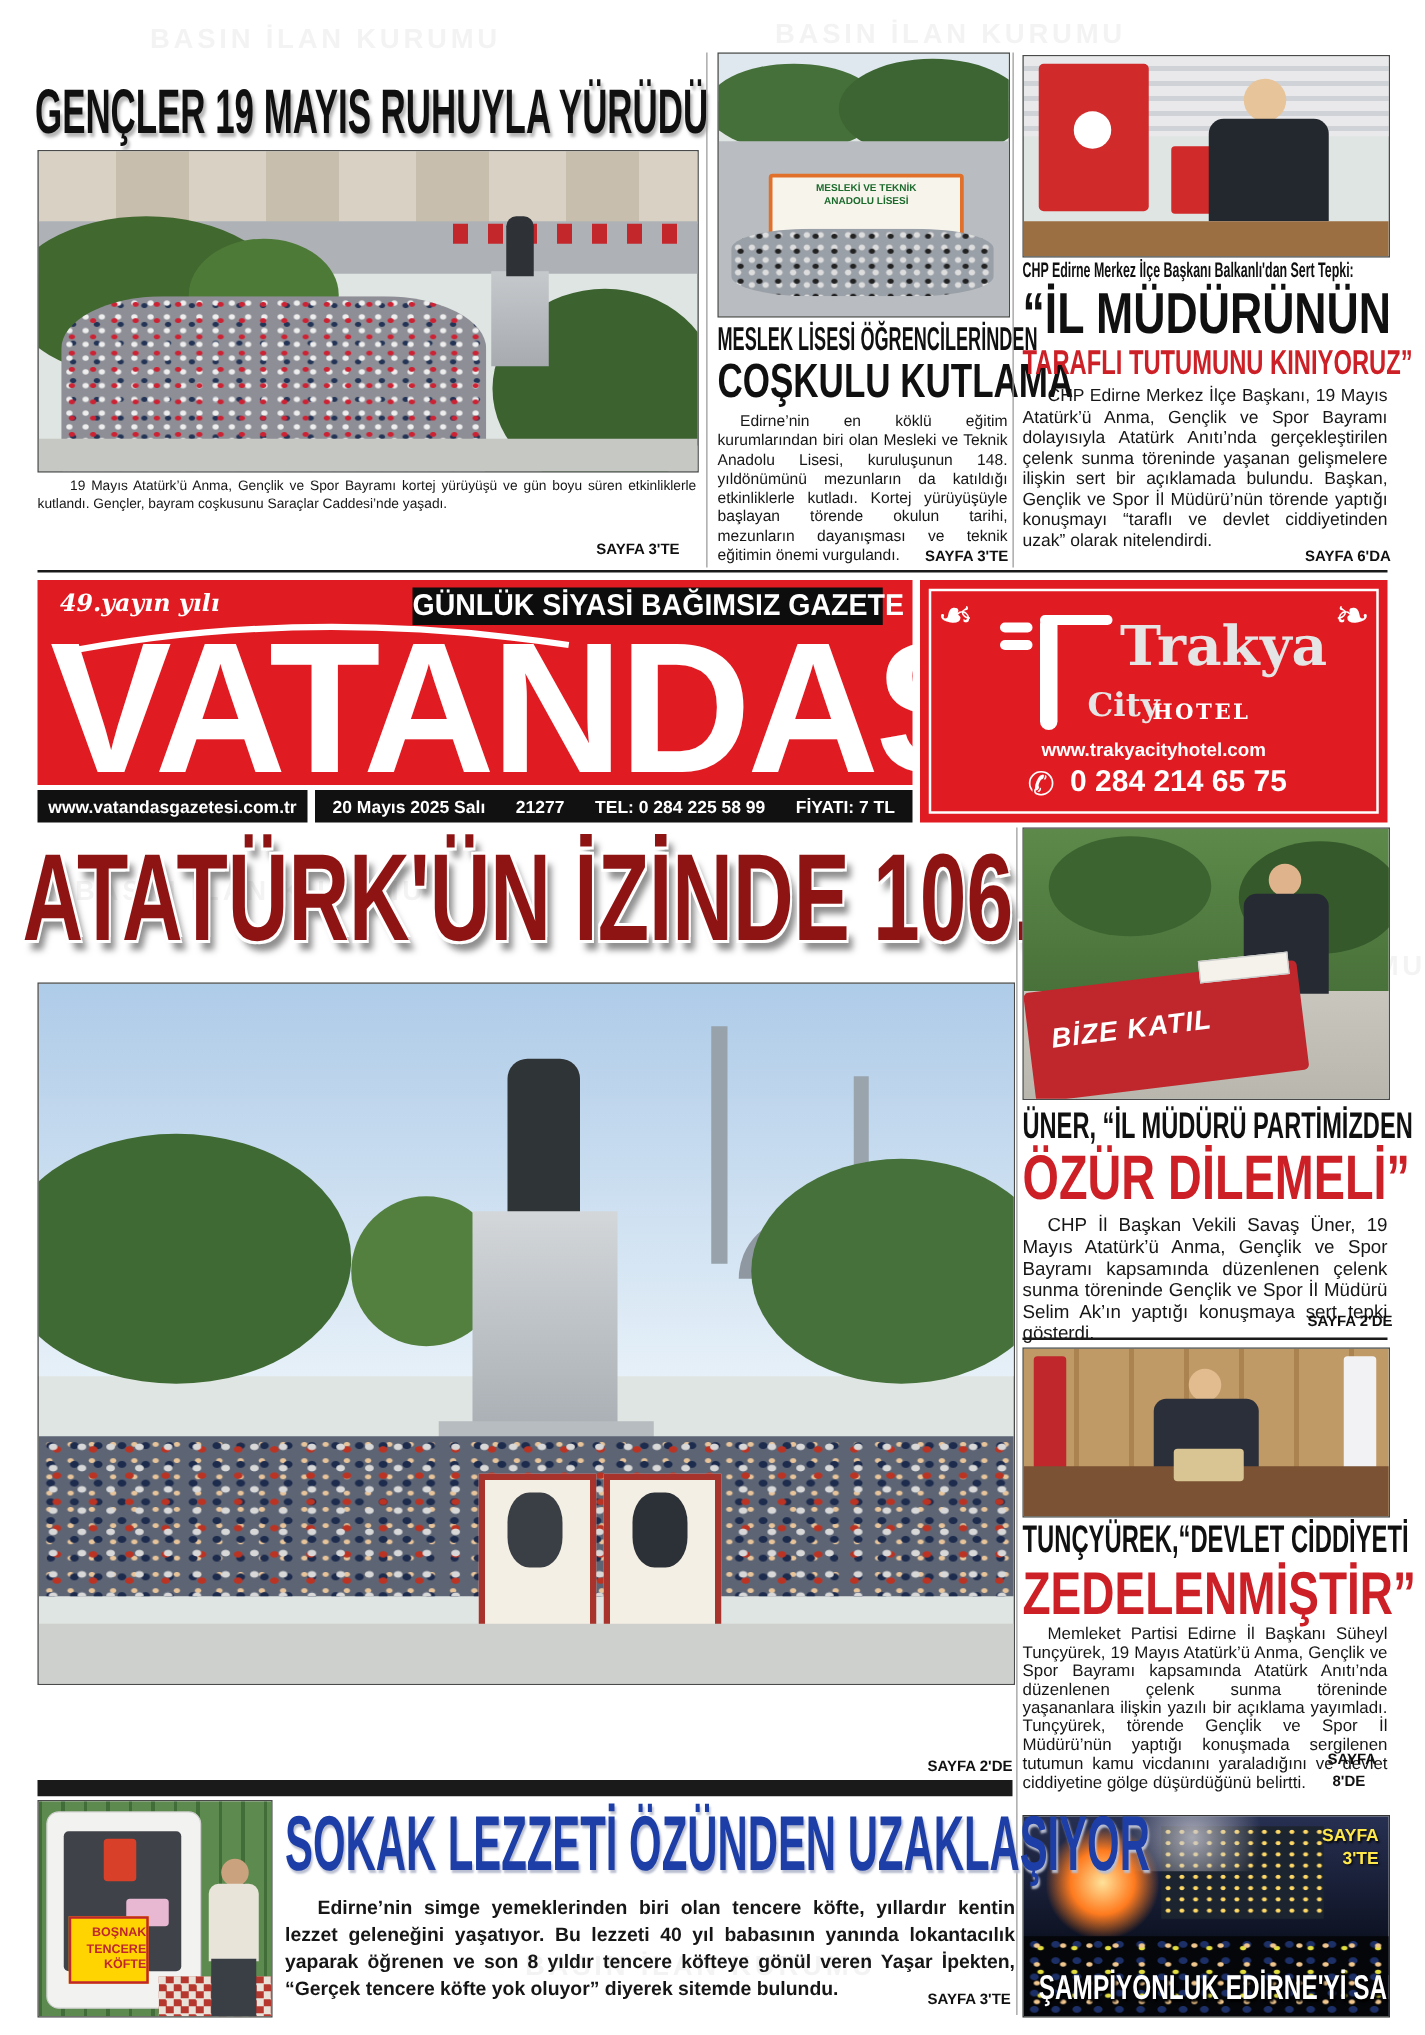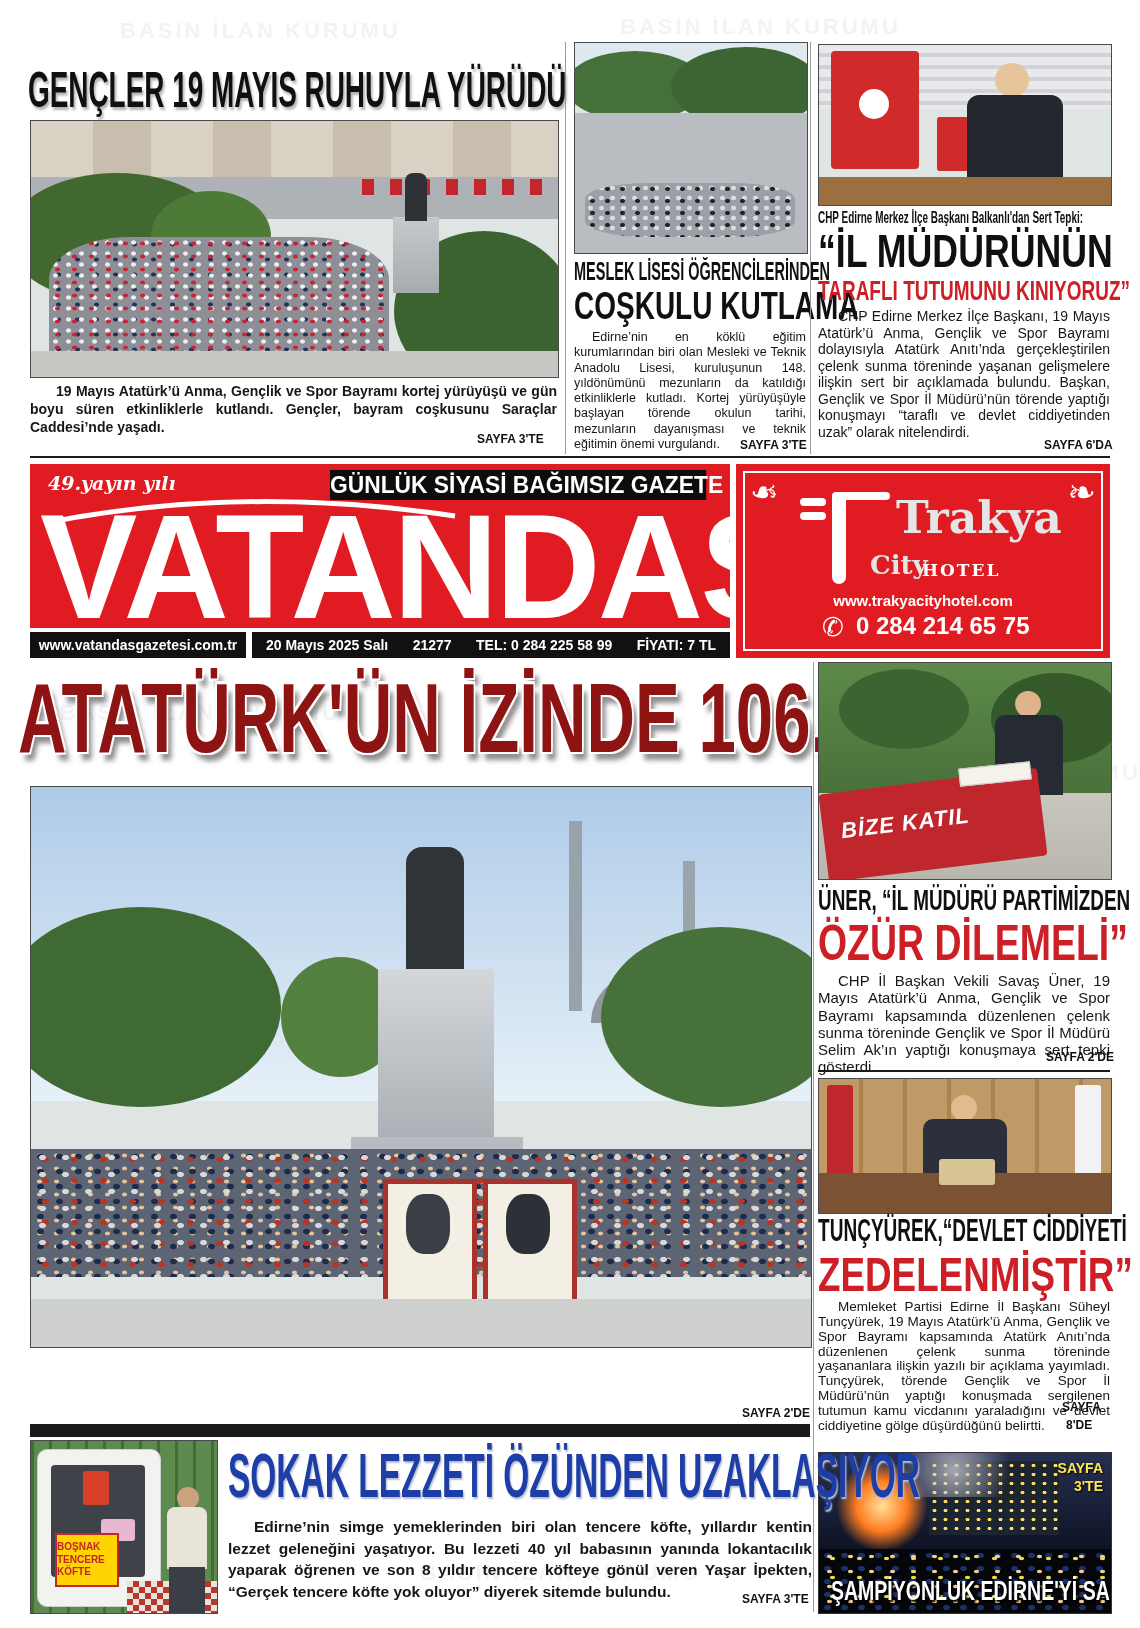--- a/index.html
+++ b/index.html
@@ -55,6 +55,10 @@
     <div class="d" style="left:-10px;top:8px;width:140px;height:70px;background:#46703a;border-radius:50%;"></div>
     <div class="d" style="right:-14px;top:4px;width:150px;height:80px;background:#3d6533;border-radius:50%;"></div>
     <div class="d" style="left:0;top:70px;width:100%;height:140px;background:#b9bdc1;"></div>
+    <div class="d" style="left:40px;top:96px;width:150px;height:40px;background:#f7f4ec;border:3px solid #e0702a;border-radius:3px;text-align:center;color:#1c6b2d;font-weight:bold;font-size:8px;line-height:1.3;padding-top:4px;">
+      <div>MESLEKİ VE TEKNİK</div>
+      <div>ANADOLU LİSESİ</div>
+    </div>
     <div class="d" style="left:10px;top:140px;width:210px;height:54px;background-color:#9aa0a8;border-radius:30%;background-image:radial-gradient(#222 2px,transparent 3px),radial-gradient(#ddd 2px,transparent 3px);background-size:15px 12px,11px 10px;"></div>
   </div>
 

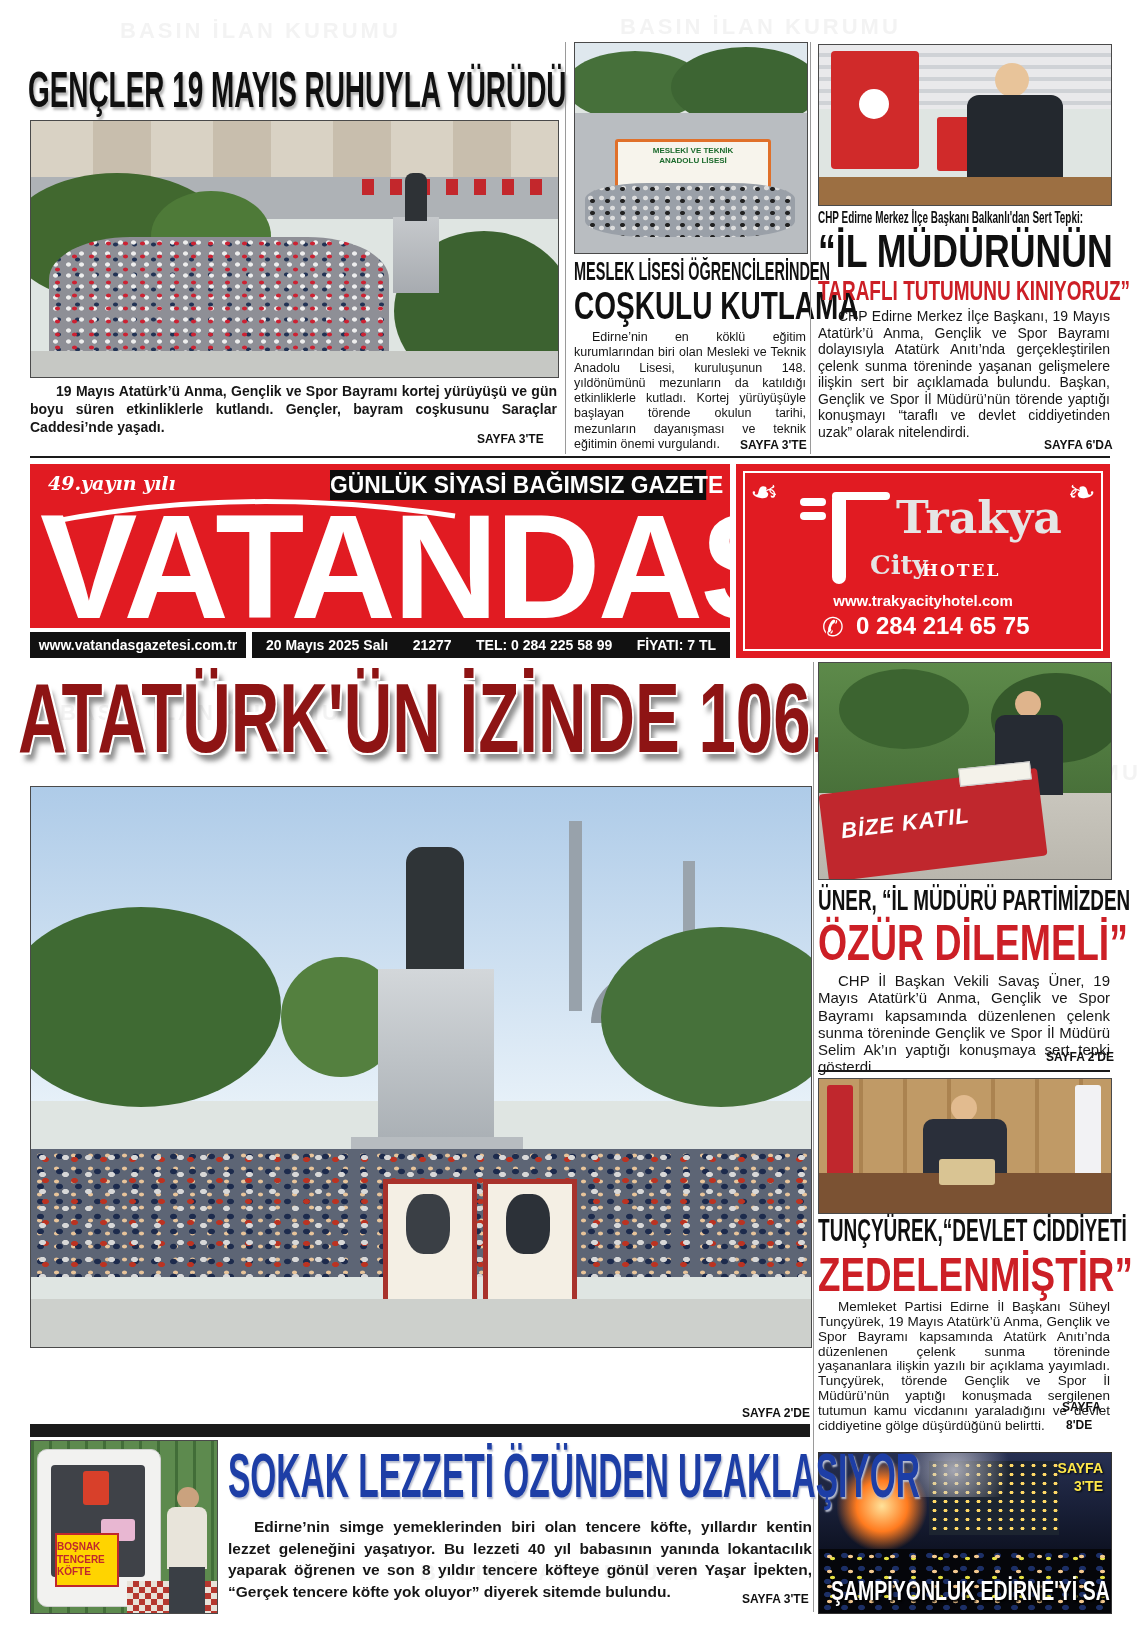--- a/index.html
+++ b/index.html
@@ -45,7 +45,7 @@
     <div class="d" style="left:0;bottom:0;width:100%;height:26px;background:#c6c8c4;"></div>
   </div>
 
-  <p class="body-p" style="left:30px;top:382px;width:527px;font-size:14px;font-weight:bold;line-height:1.3;text-indent:26px;">19 Mayıs Atatürk’ü Anma, Gençlik ve Spor Bayramı kortej yürüyüşü ve gün boyu süren etkinliklerle kutlandı. Gençler, bayram coşkusunu Saraçlar Caddesi’nde yaşadı.</p>
+  <p class="body-p" style="left:30px;top:382px;width:527px;font-size:11px;font-weight:normal;line-height:1.3;text-indent:26px;">19 Mayıs Atatürk’ü Anma, Gençlik ve Spor Bayramı kortej yürüyüşü ve gün boyu süren etkinliklerle kutlandı. Gençler, bayram coşkusunu Saraçlar Caddesi’nde yaşadı.</p>
   <span class="ref" style="left:477px;top:432px;">SAYFA 3'TE</span>
 
   <div class="vline" style="left:565px;top:42px;height:412px;"></div>

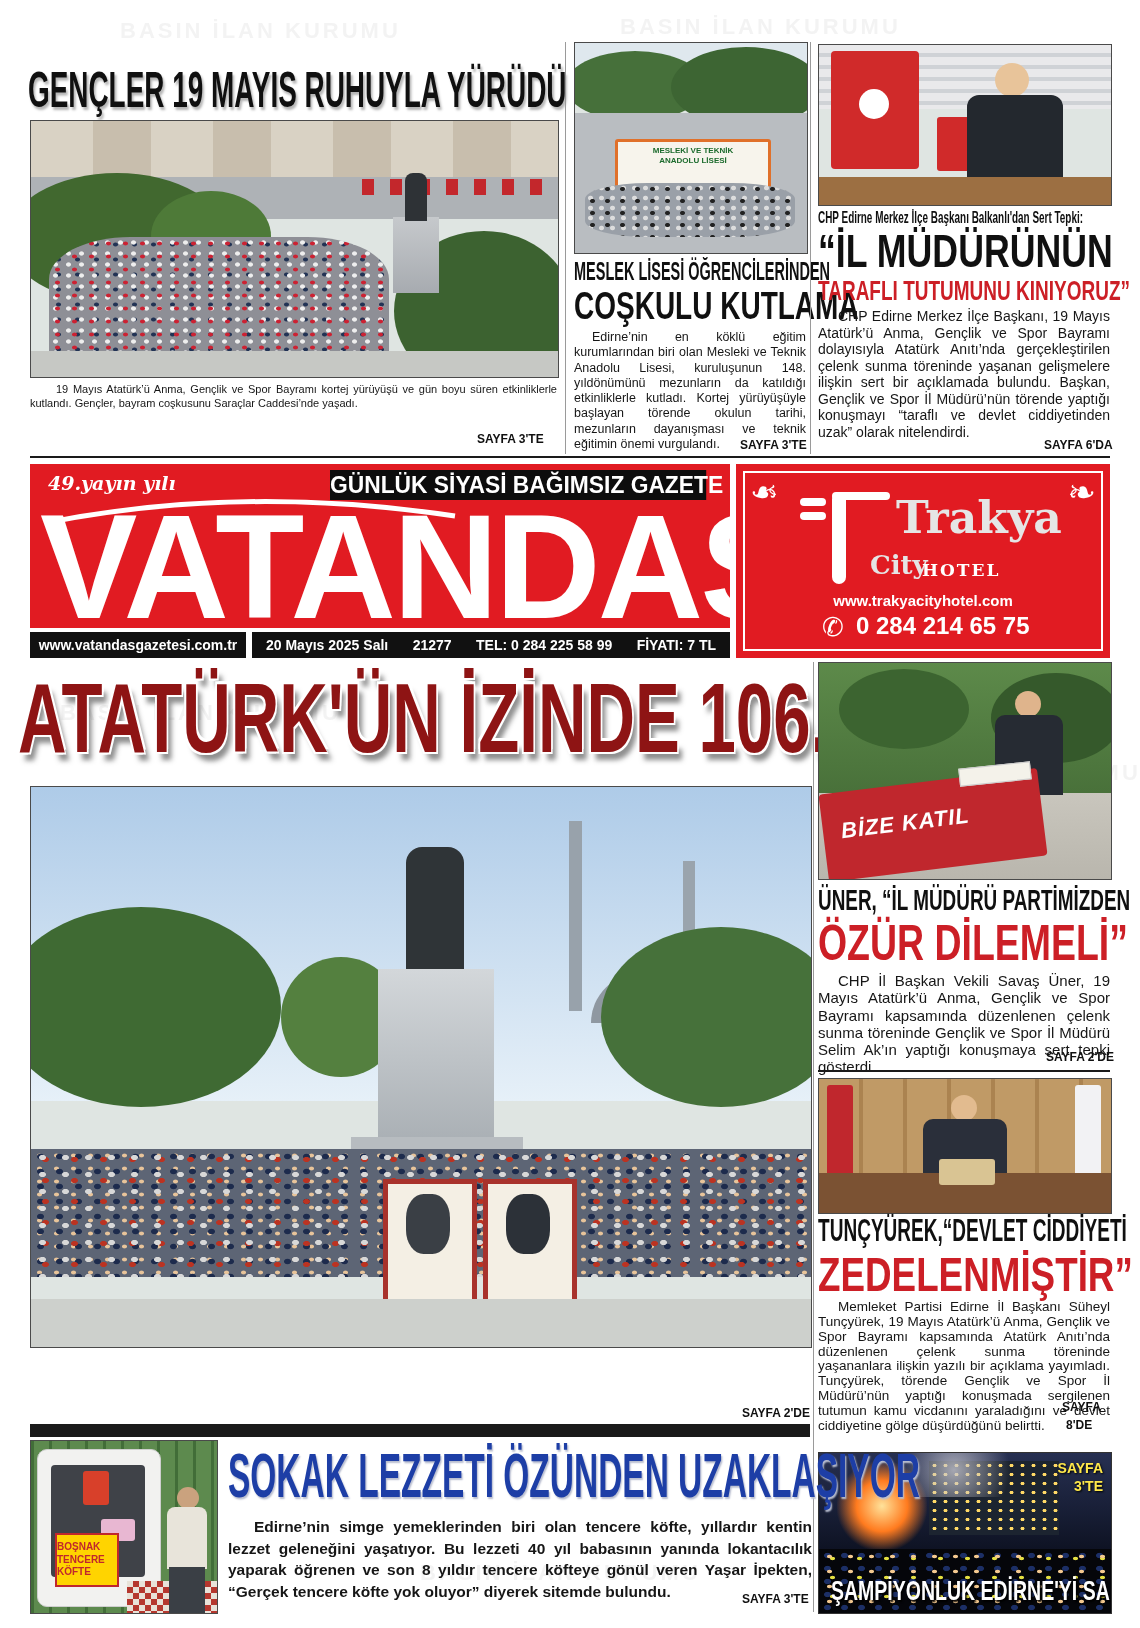--- a/index.html
+++ b/index.html
@@ -205,7 +205,7 @@
     <div class="d" style="left:20px;top:24px;width:94px;height:112px;background:#3f4248;border-radius:4px;"></div>
     <div class="d" style="left:52px;top:30px;width:26px;height:34px;background:#d8402a;border-radius:3px;"></div>
     <div class="d" style="left:70px;top:78px;width:34px;height:22px;background:#e8b7d2;border-radius:3px;"></div>
-    <div class="d" style="left:24px;top:92px;width:64px;height:54px;background:#ffd400;border:2px solid #c0272d;color:#c0272d;font-weight:bold;font-size:10px;text-align:left;line-height:1.25;padding-top:6px;box-sizing:border-box;">
+    <div class="d" style="left:24px;top:92px;width:64px;height:54px;background:#ffd400;border:2px solid #c0272d;color:#c0272d;font-weight:bold;font-size:10px;text-align:right;line-height:1.25;padding-top:6px;box-sizing:border-box;">
       <div>BOŞNAK</div>
       <div>TENCERE KÖFTE</div>
     </div>

